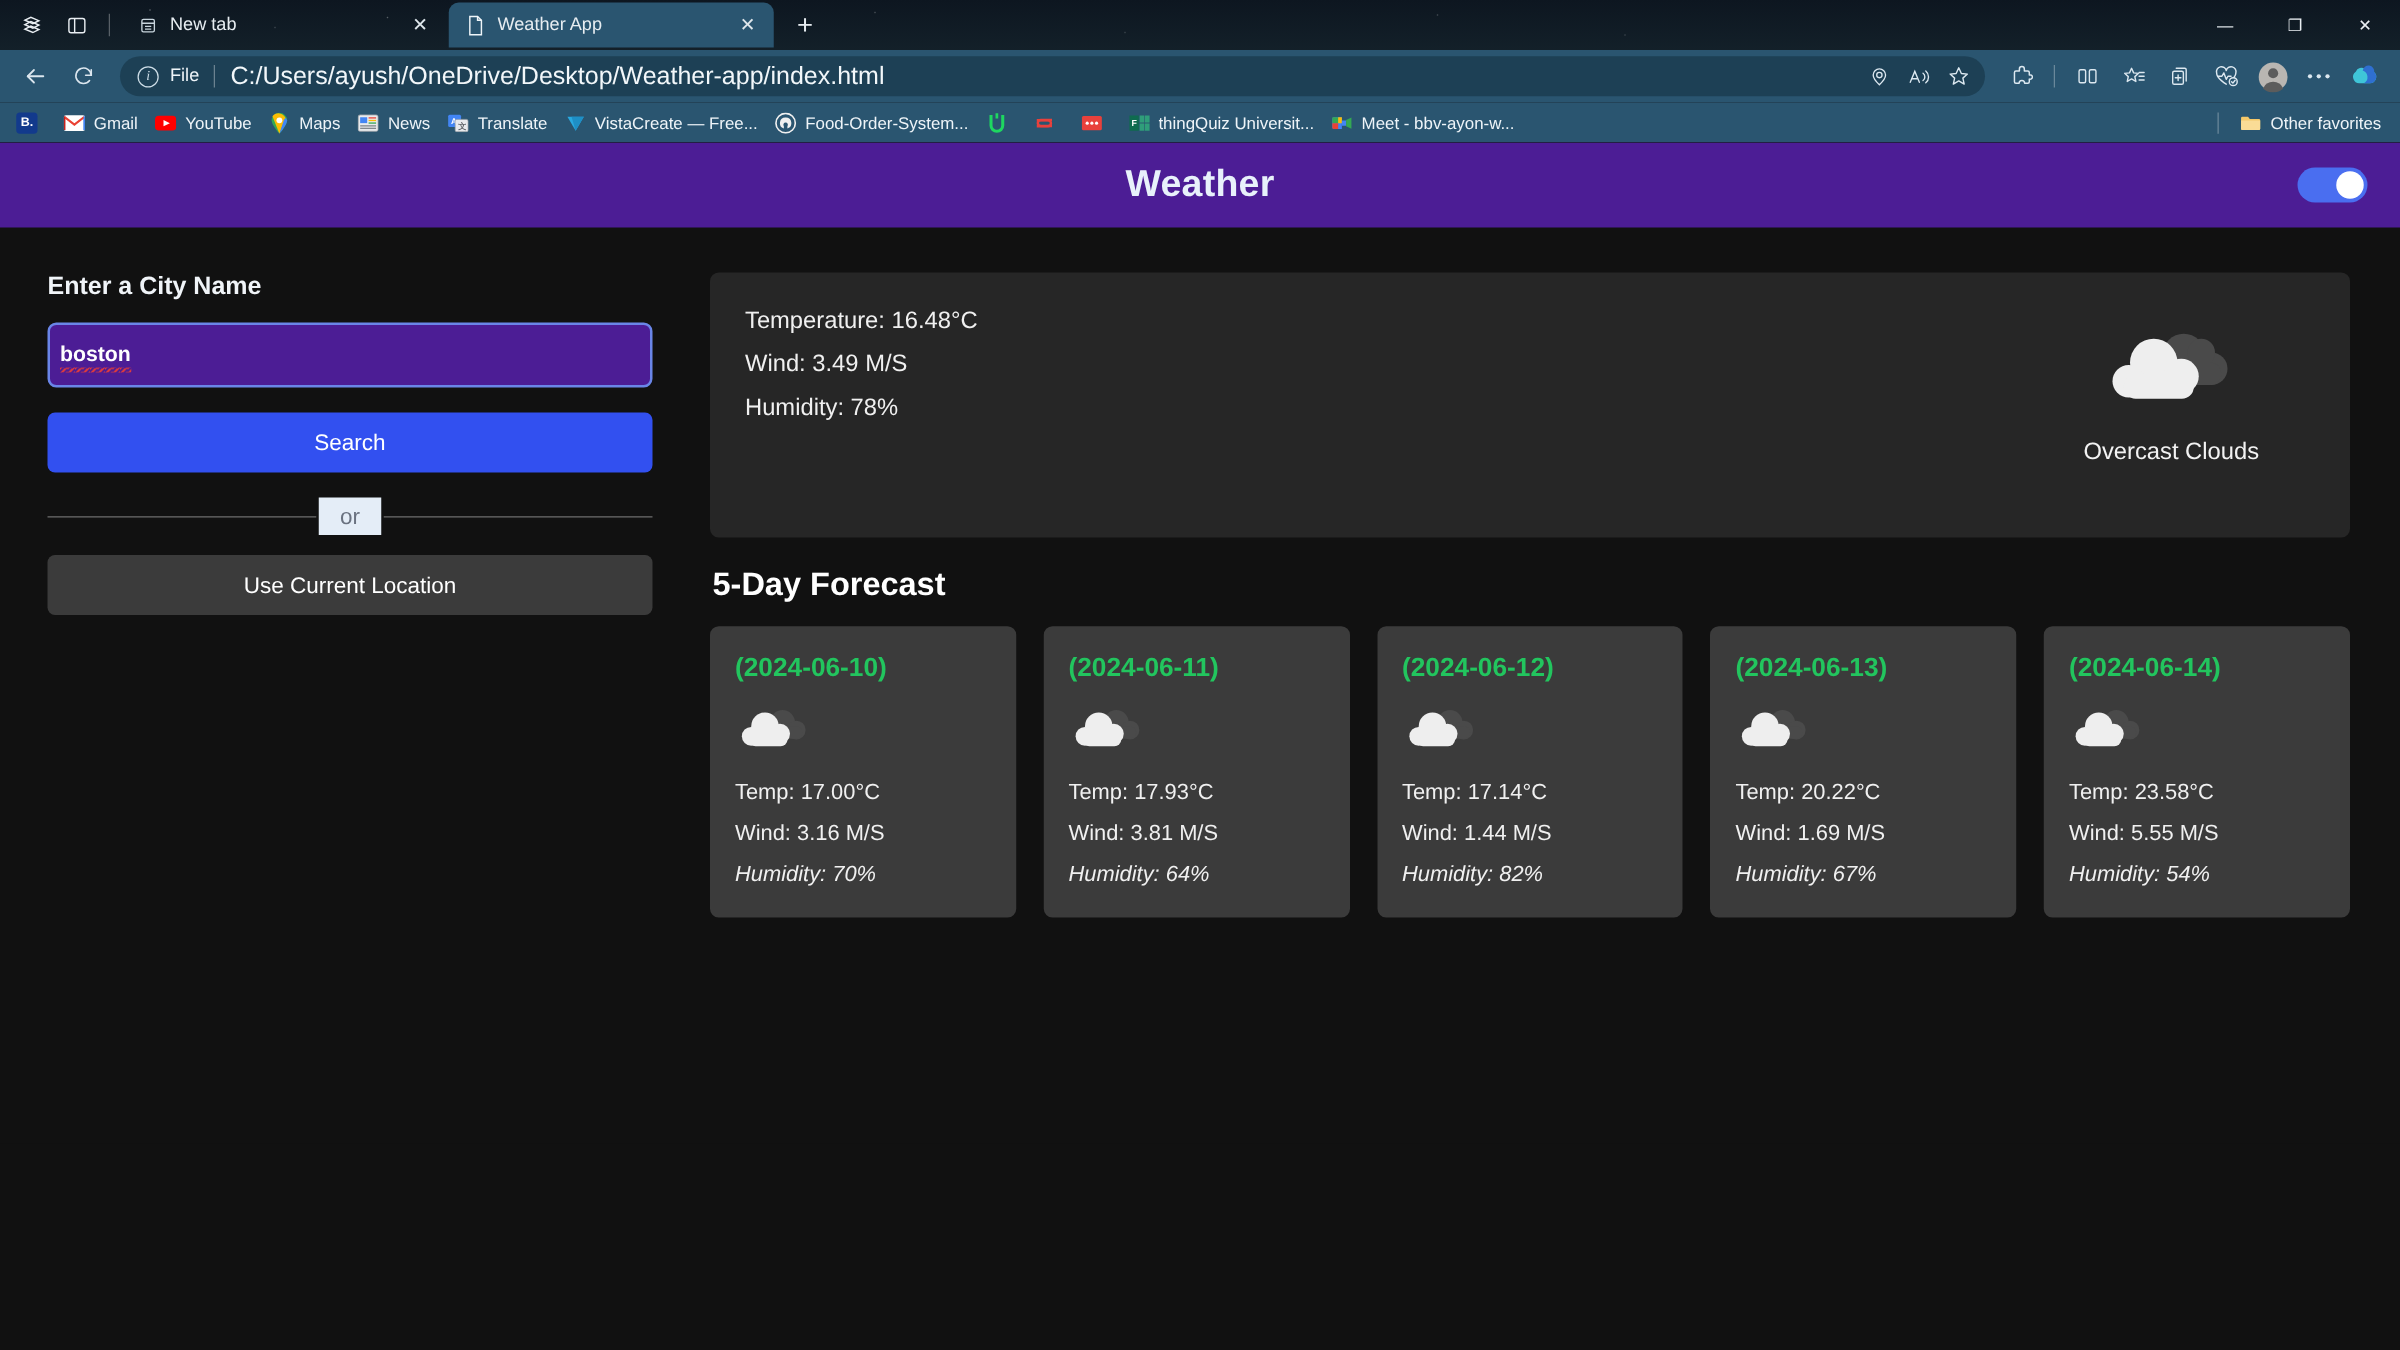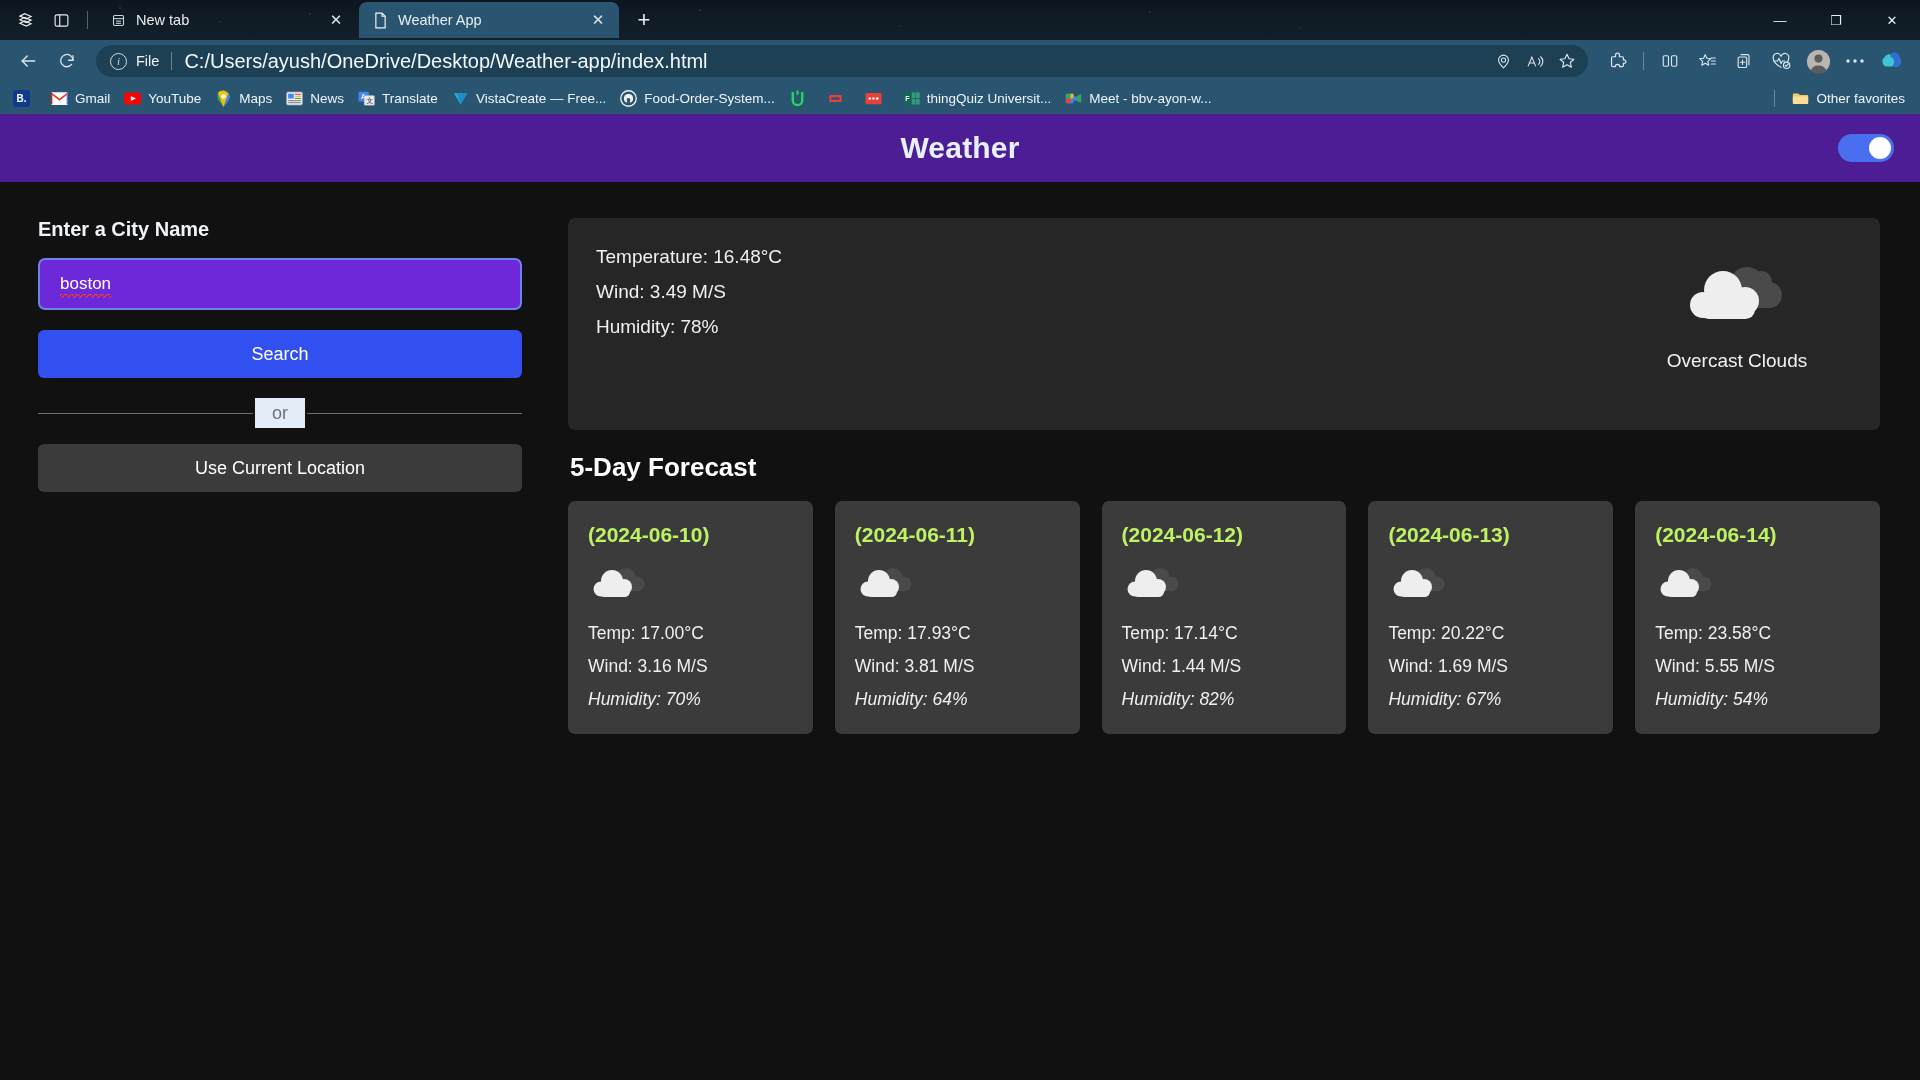--- a/index.html
+++ b/index.html
@@ -111,10 +111,10 @@
   .sidebar { width: 560px; flex: 0 0 560px; padding: 36px 38px 0 38px; }
   .sb-label { font-size: 20px; font-weight: bold; color: #f0f4f8; margin-bottom: 17px; }
   .sb-input {
-    width: 100%; height: 52px; background: #6d28d9; border: 2px solid #6a85e8;
-    border-radius: 7px; color: #ffffff; font-size: 17px; padding: 0 20px;
+    width: 100%; height: 52px; background: #4c1d95; border: 2px solid #6a85e8;
+    border-radius: 7px; color: #ffffff; font-size: 17px; padding: 0 8px;
     font-family: "Liberation Sans", sans-serif; outline: none;
-    display: flex; align-items: center;
+    display: flex; align-items: center; font-weight: bold;
   }
   .sb-input-val { position: relative; display: inline-block; }
   .squiggle {

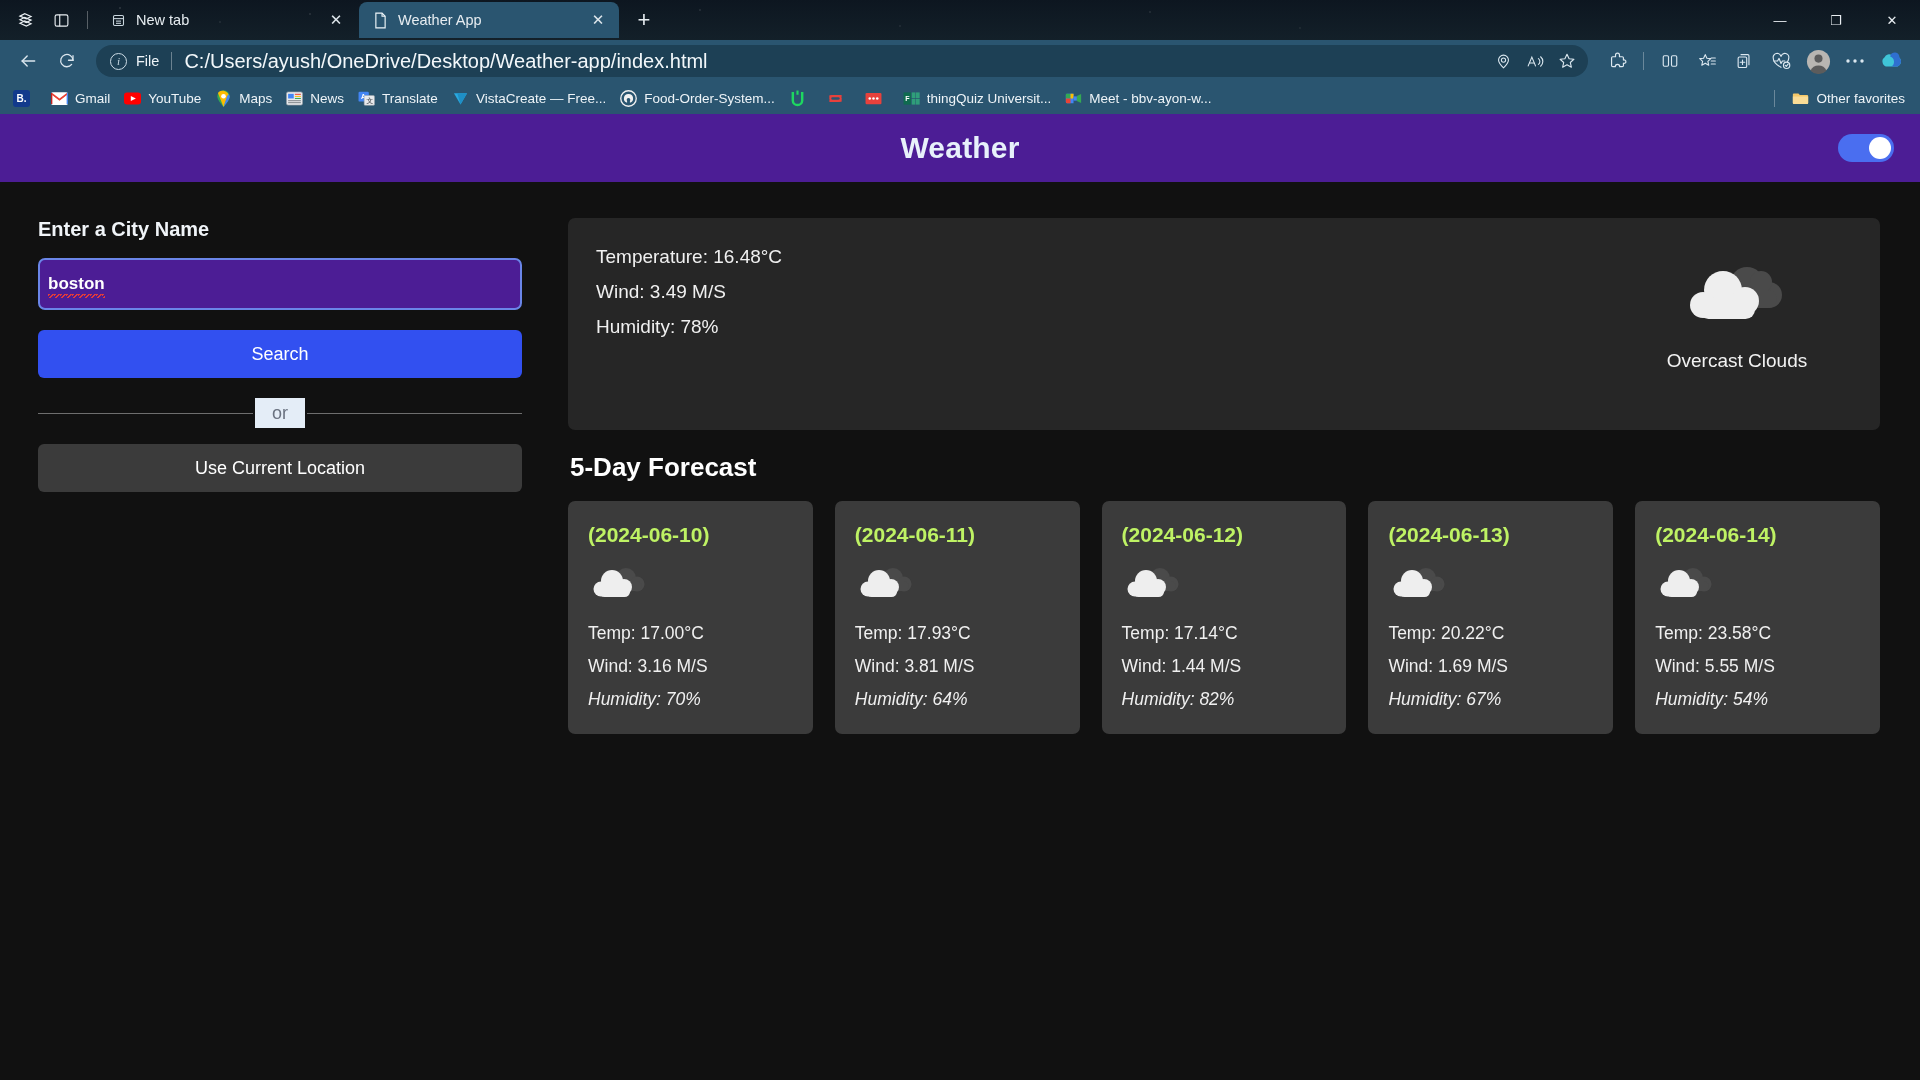--- a/index.html
+++ b/index.html
@@ -155,7 +155,7 @@
   .fc-card {
     flex: 1; background: #3b3b3b; border-radius: 7px; padding: 22px 20px 24px 20px;
   }
-  .fc-date { font-size: 21px; font-weight: bold; color: #bef264; margin-bottom: 8px; }
+  .fc-date { font-size: 21px; font-weight: bold; color: #22c55e; margin-bottom: 8px; }
   .fc-icon { height: 62px; display: flex; align-items: center; margin-bottom: 6px; }
   .fc-line { font-size: 17.5px; color: #f0f0f0; margin-bottom: 12px; }
   .fc-line:last-child { margin-bottom: 0; font-style: italic; }

